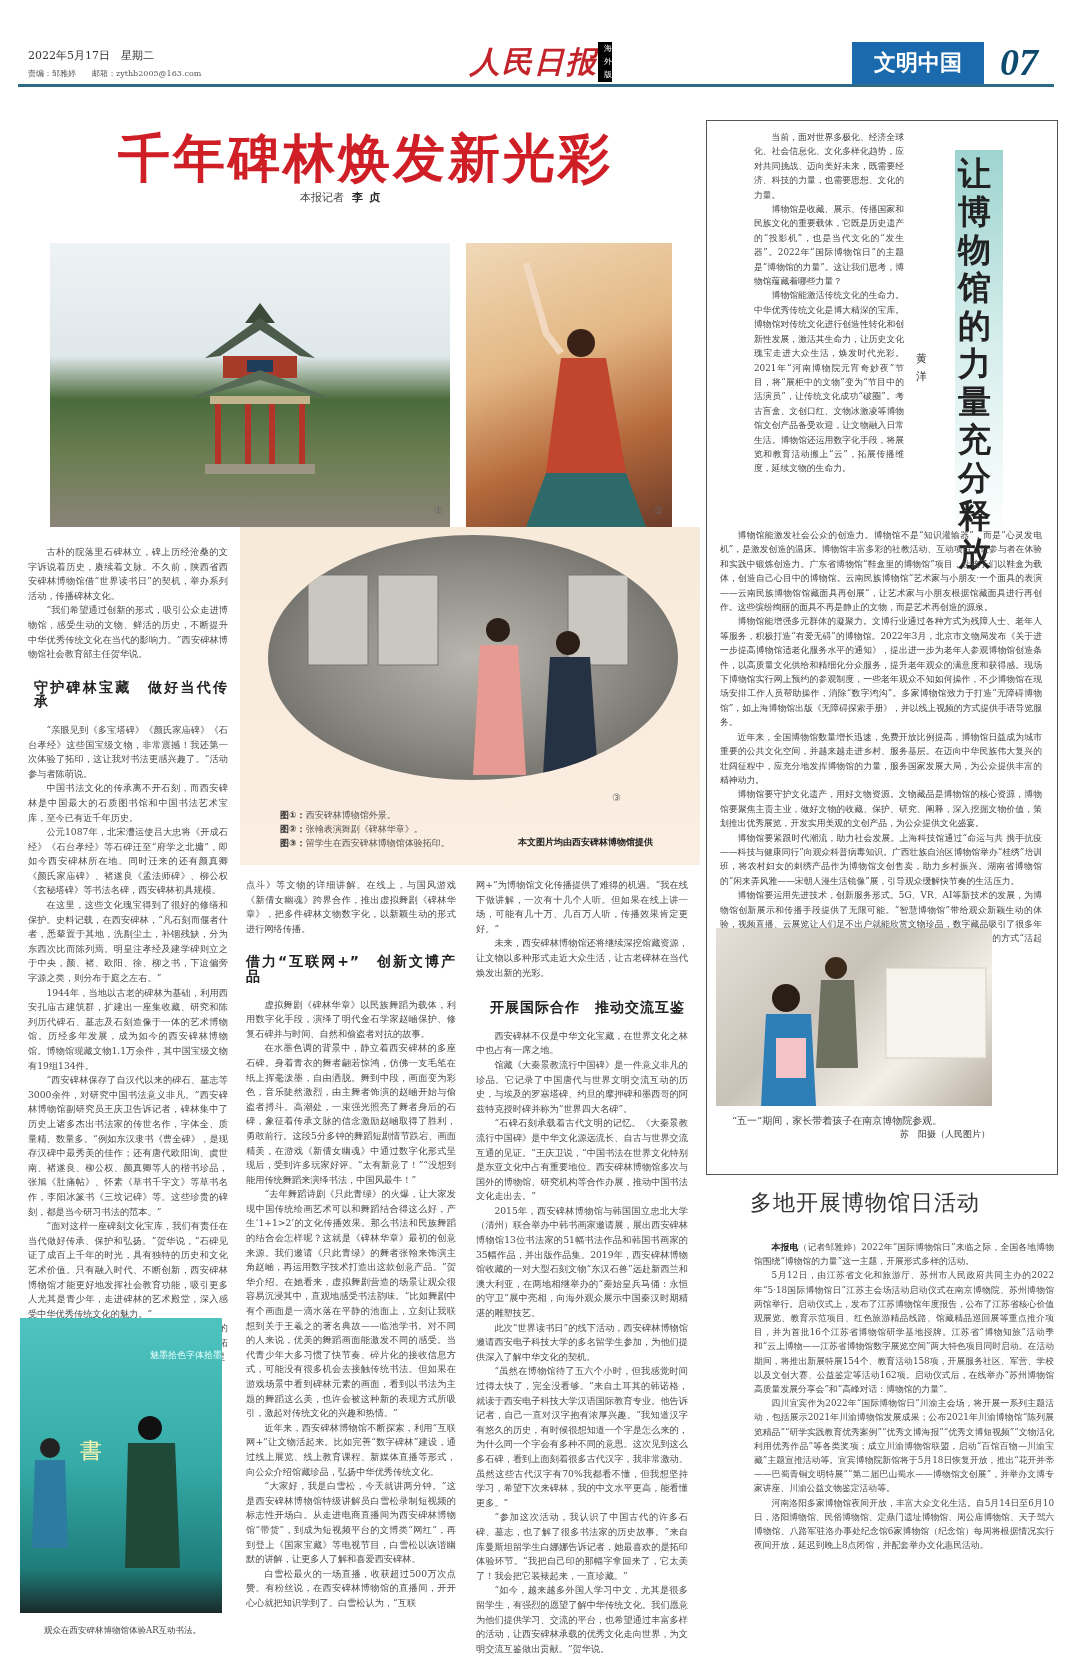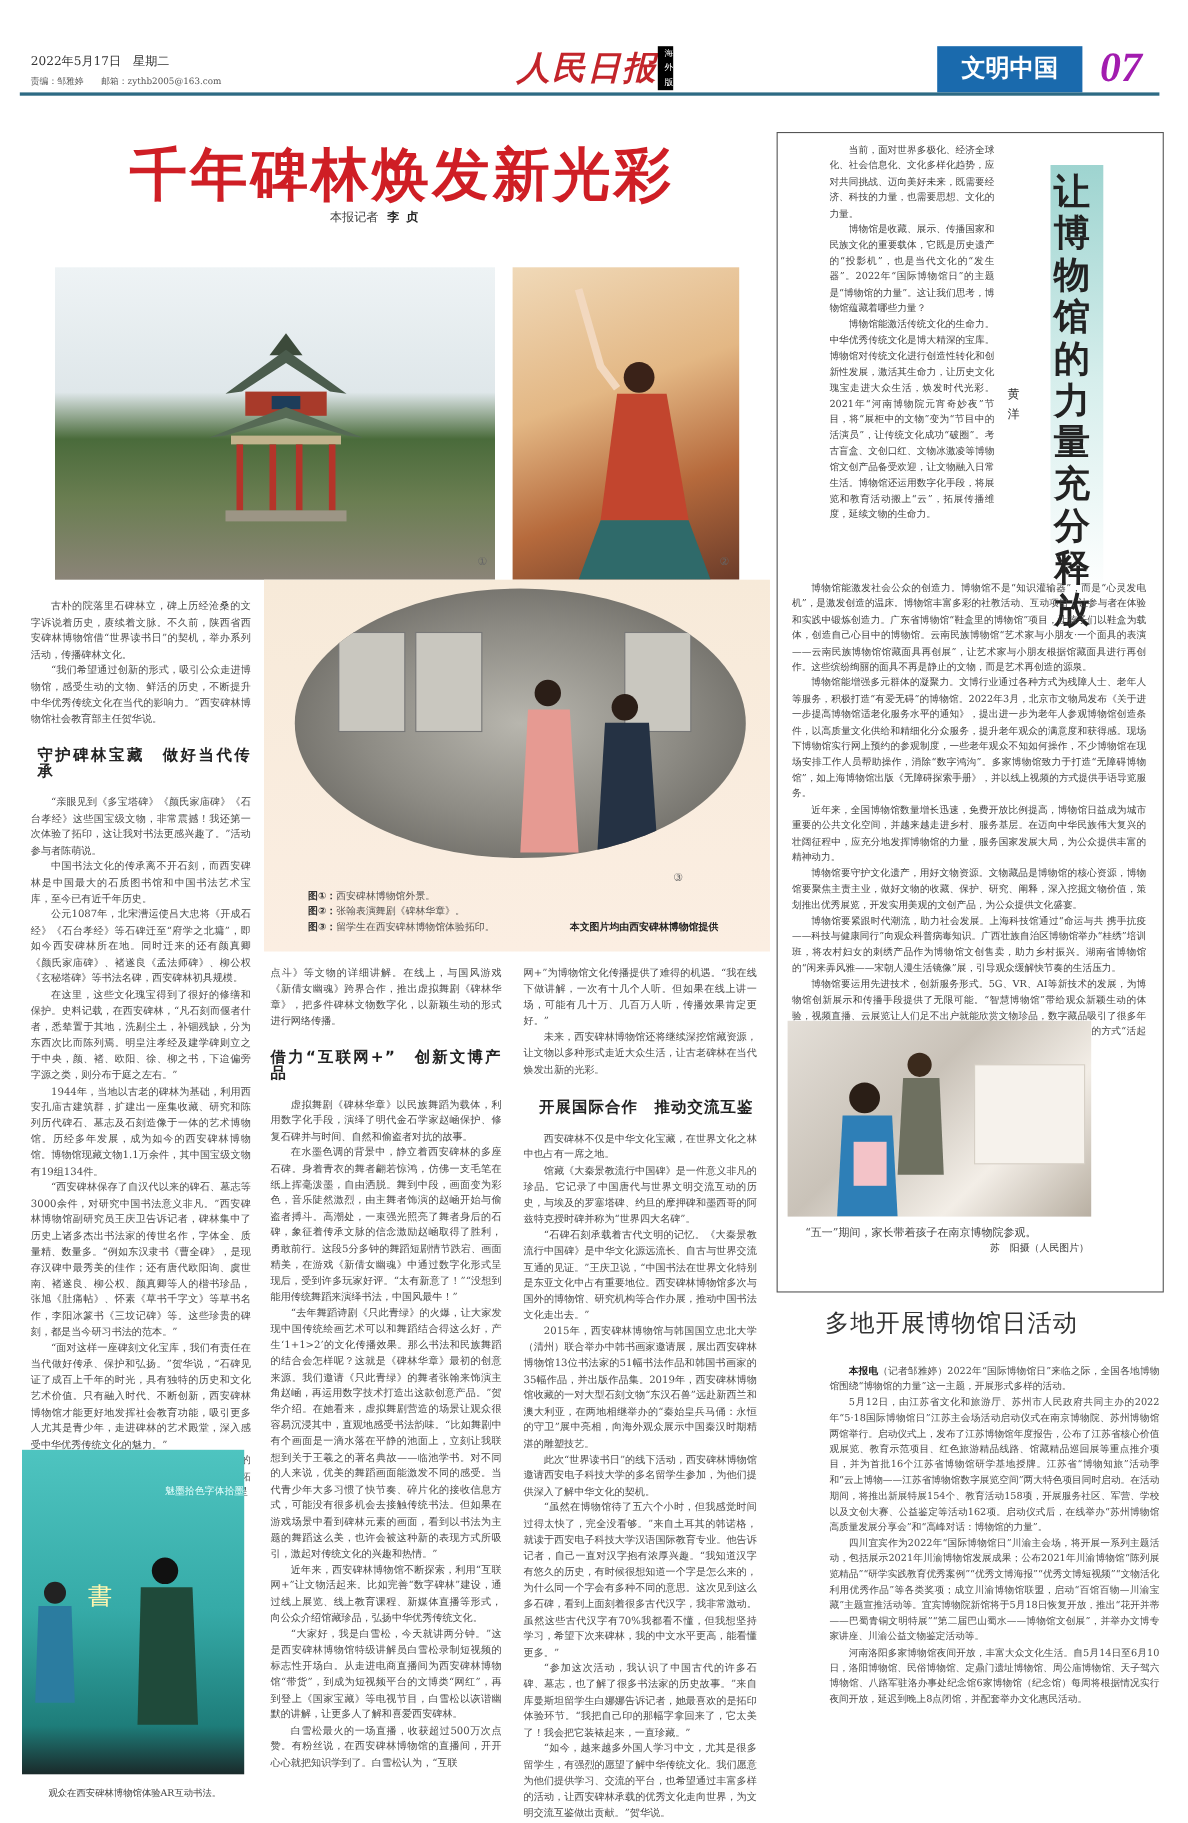--- a/index.html
+++ b/index.html
@@ -10,7 +10,7 @@
 .hdr-logo{left:470px;top:42px;font-size:30px;color:#c3242a;font-style:italic;font-weight:bold;font-family:"DejaVu Serif",serif;letter-spacing:2px}
 .hdr-logo-badge{left:598px;top:42px;width:14px;height:40px;background:#000000;color:#fff;font-size:8px;line-height:13px;text-align:right;font-family:"DejaVu Sans",sans-serif}
 .hdr-section{left:852px;top:42px;width:132px;height:42px;background:#1a6aad;color:#fff;font-size:22px;font-weight:bold;text-align:center;line-height:42px;font-family:"DejaVu Sans",sans-serif}
-.hdr-page{left:1000px;top:40px;font-size:38px;font-weight:bold;font-style:italic;color:#a21caf;font-family:"Liberation Serif",serif}
+.hdr-page{left:1000px;top:40px;font-size:38px;font-weight:bold;font-style:italic;color:#0c4a6e;font-family:"Liberation Serif",serif}
 .hdr-rule{left:18px;top:84px;width:1036px;height:3px;background:#2d6a84}
 .main-title{left:118px;top:124px;font-size:52px;color:#cf1e25;font-weight:bold;letter-spacing:3px;font-family:"DejaVu Serif",serif}
 .byline{left:300px;top:190px;font-size:11px;color:#444}

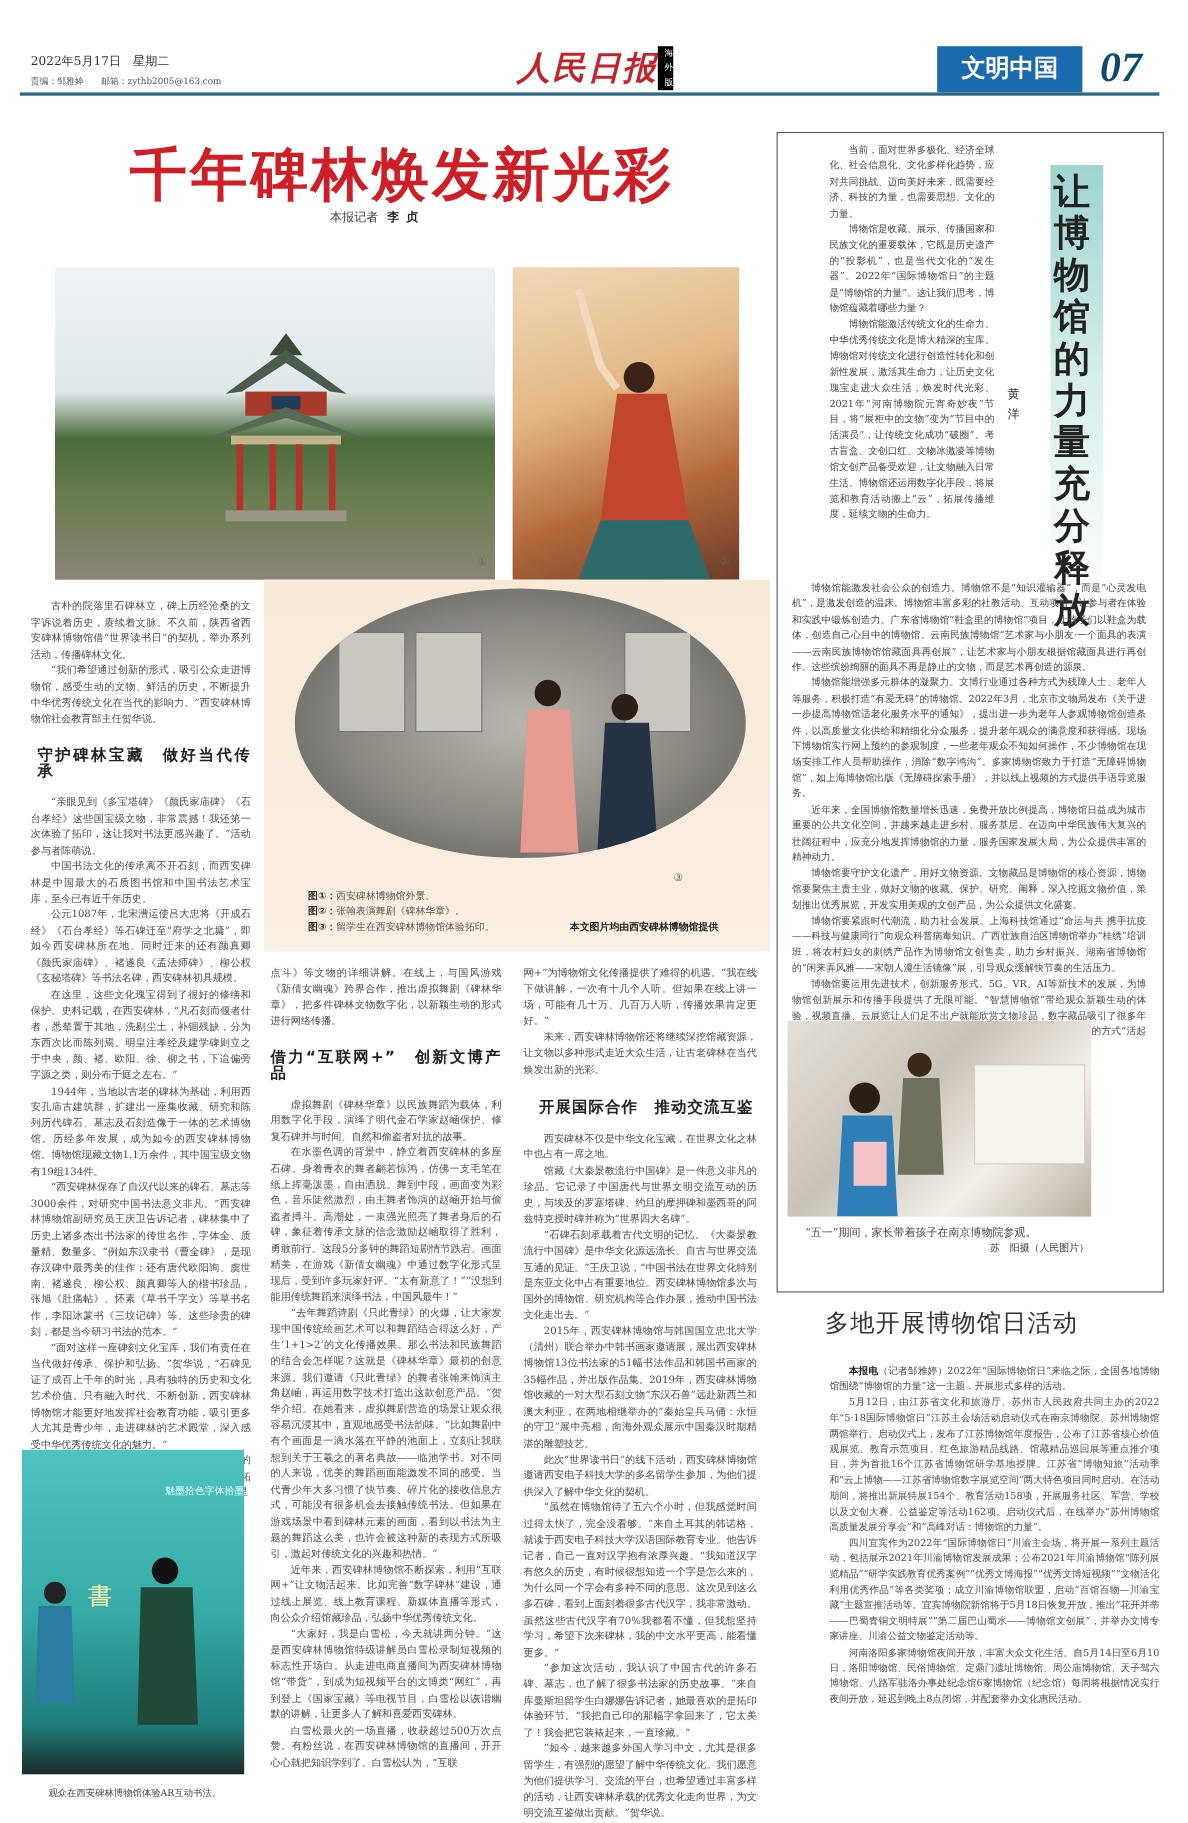--- a/index.html
+++ b/index.html
@@ -187,7 +187,7 @@
 
 <div class="abs news-title">多地开展博物馆日活动</div>
 <div class="abs col" style="left:754px;top:1240px;width:300px;font-size:8.8px;line-height:14.2px">
-  <p><b style="color:#222;font-family:Liberation Mono, monospace">本报电</b><span>（记者邹雅婷）</span><span>2022年“国际博物馆日”来临之际，全国各地博物馆围绕“博物馆的力量”这一主题，开展形式多样的活动。</span></p>
+  <p><b style="color:#222;font-family:Liberation Serif, serif">本报电</b><span>（记者邹雅婷）</span><span>2022年“国际博物馆日”来临之际，全国各地博物馆围绕“博物馆的力量”这一主题，开展形式多样的活动。</span></p>
   <p>5月12日，由江苏省文化和旅游厅、苏州市人民政府共同主办的2022年“5·18国际博物馆日”江苏主会场活动启动仪式在南京博物院、苏州博物馆两馆举行。启动仪式上，发布了江苏博物馆年度报告，公布了江苏省核心价值观展览、教育示范项目、红色旅游精品线路、馆藏精品巡回展等重点推介项目，并为首批16个江苏省博物馆研学基地授牌。江苏省“博物知旅”活动季和“云上博物——江苏省博物馆数字展览空间”两大特色项目同时启动。在活动期间，将推出新展特展154个、教育活动158项，开展服务社区、军营、学校以及文创大赛、公益鉴定等活动162项。启动仪式后，在线举办“苏州博物馆高质量发展分享会”和“高峰对话：博物馆的力量”。</p>
   <p>四川宜宾作为2022年“国际博物馆日”川渝主会场，将开展一系列主题活动，包括展示2021年川渝博物馆发展成果；公布2021年川渝博物馆“陈列展览精品”“研学实践教育优秀案例”“优秀文博海报”“优秀文博短视频”“文物活化利用优秀作品”等各类奖项；成立川渝博物馆联盟，启动“百馆百物—川渝宝藏”主题宣推活动等。宜宾博物院新馆将于5月18日恢复开放，推出“花开并蒂——巴蜀青铜文明特展”“第二届巴山蜀水——博物馆文创展”，并举办文博专家讲座、川渝公益文物鉴定活动等。</p>
   <p>河南洛阳多家博物馆夜间开放，丰富大众文化生活。自5月14日至6月10日，洛阳博物馆、民俗博物馆、定鼎门遗址博物馆、周公庙博物馆、天子驾六博物馆、八路军驻洛办事处纪念馆6家博物馆（纪念馆）每周将根据情况实行夜间开放，延迟到晚上8点闭馆，并配套举办文化惠民活动。</p>

